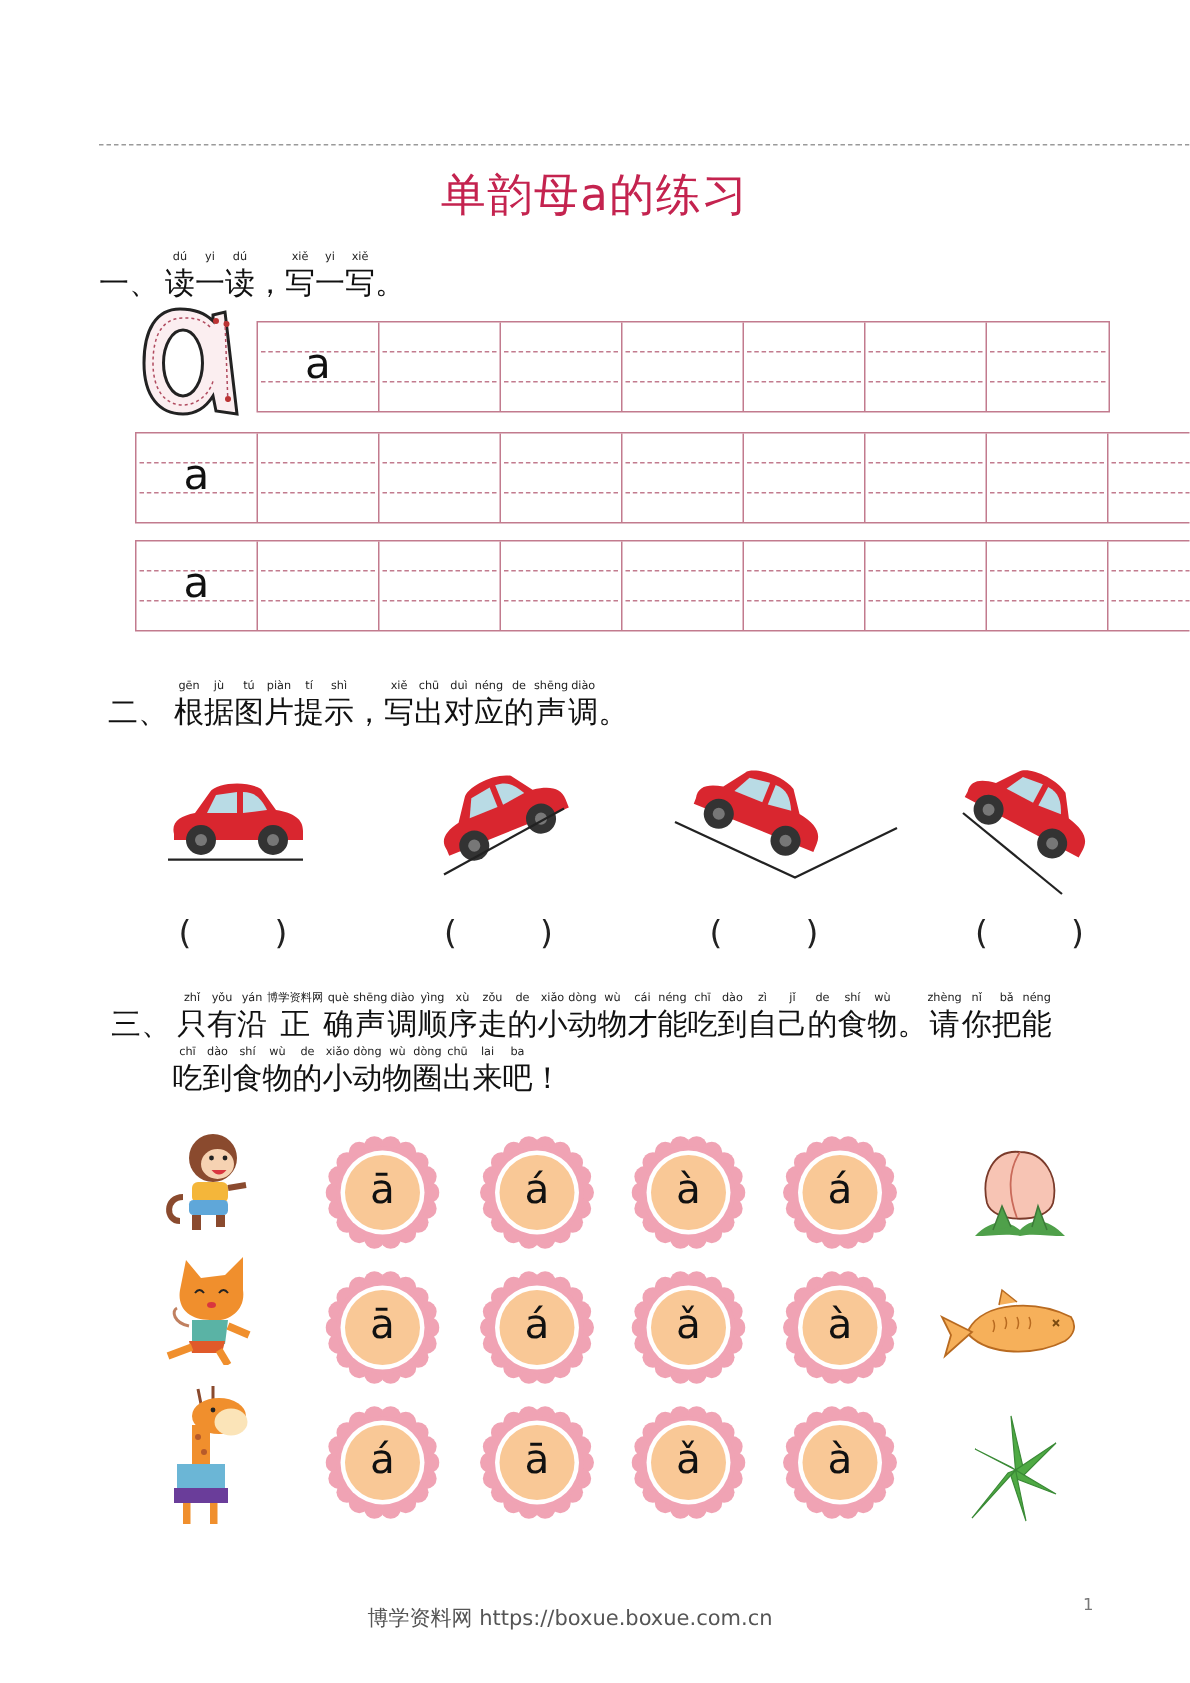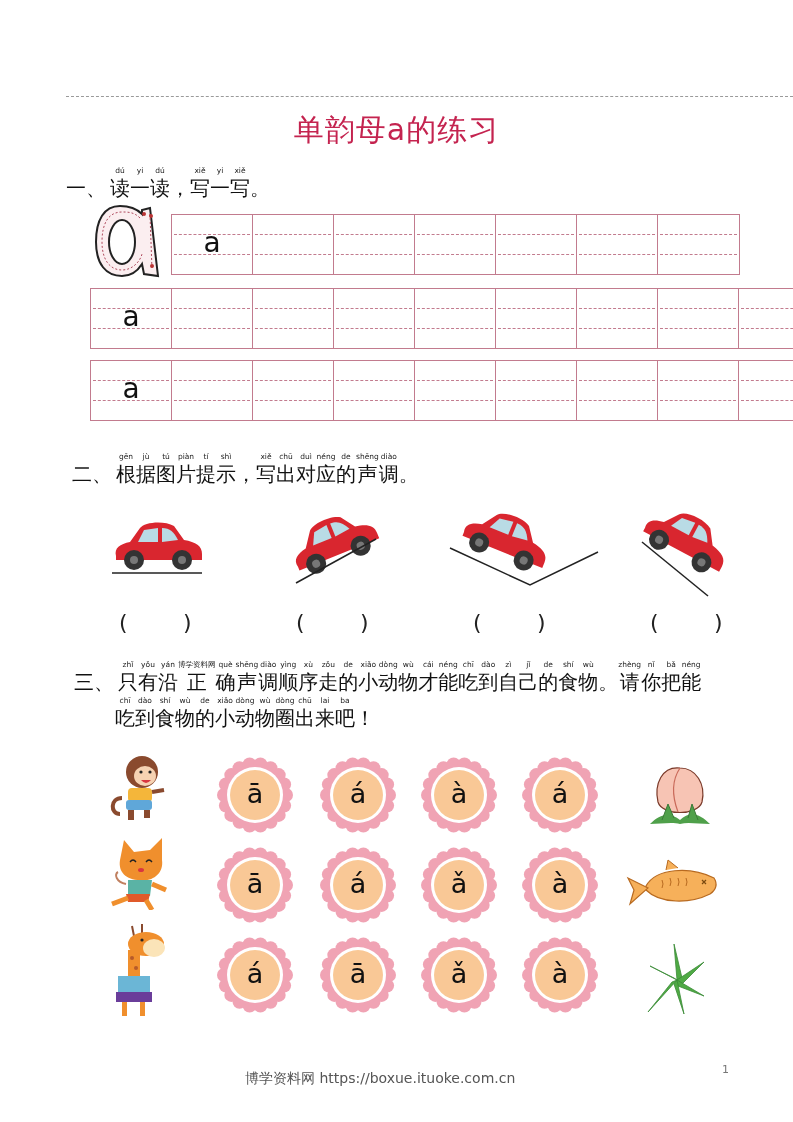--- a/index.html
+++ b/index.html
@@ -948,7 +948,7 @@
   </svg>
 </div>
 
-<div class="footer">博学资料网 https://boxue.ituoke.com.cn</div>
+<div class="footer">博学资料网 https://boxue.boxue.com.cn</div>
 <div class="page-num">1</div>
 
 </body></html>

